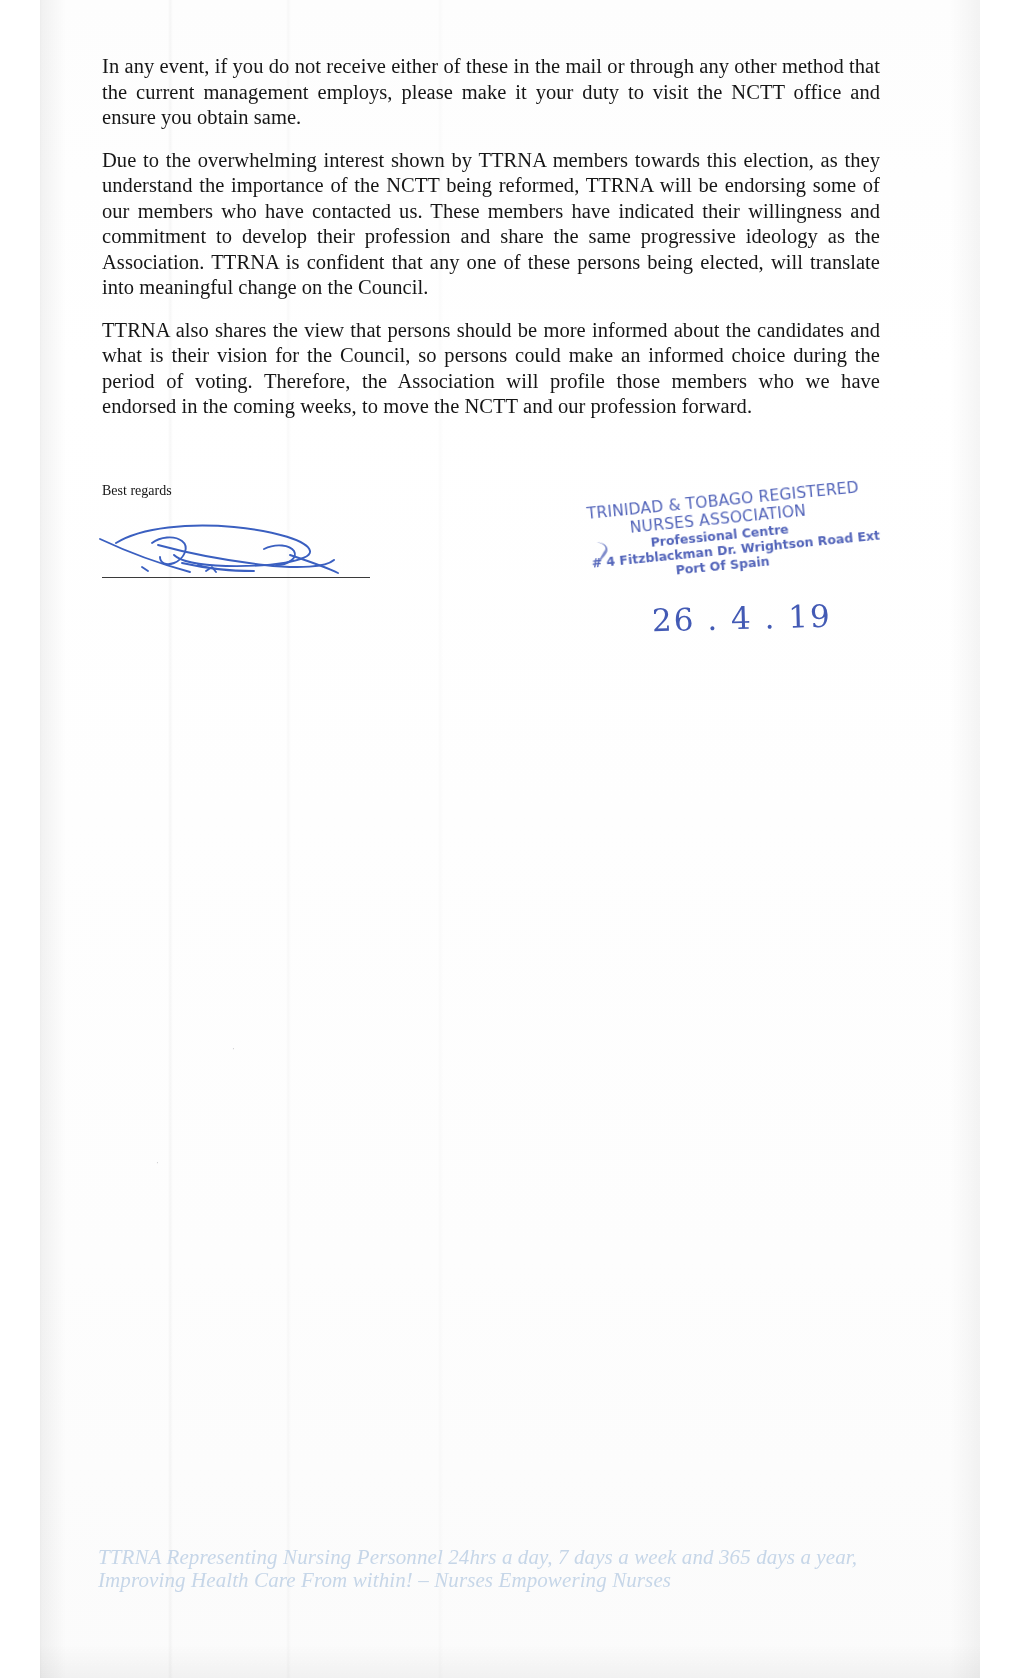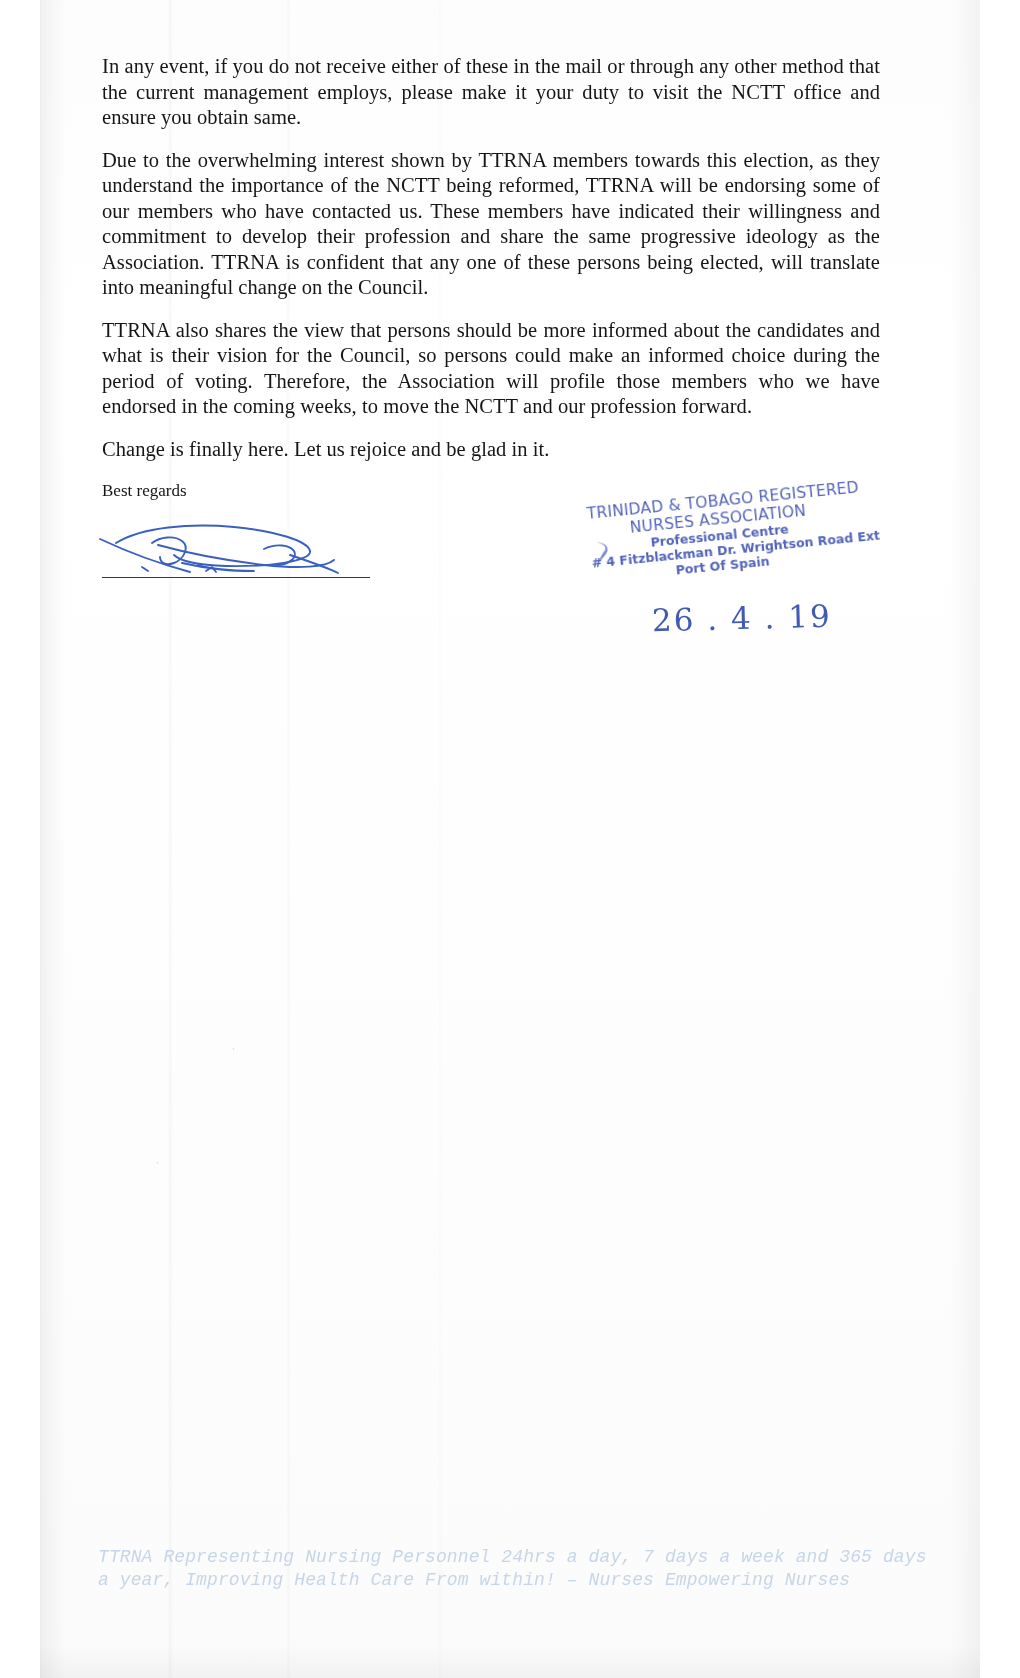--- a/index.html
+++ b/index.html
@@ -211,7 +211,6 @@
     <p class="para">In any event, if you do not receive either of these in the mail or through any other method that the current management employs, please make it your duty to visit the NCTT office and ensure you obtain same.</p>
     <p class="para">Due to the overwhelming interest shown by TTRNA members towards this election, as they understand the importance of the NCTT being reformed, TTRNA will be endorsing some of our members who have contacted us. These members have indicated their willingness and commitment to develop their profession and share the same progressive ideology as the Association. TTRNA is confident that any one of these persons being elected, will translate into meaningful change on the Council.</p>
     <p class="para">TTRNA also shares the view that persons should be more informed about the candidates and what is their vision for the Council, so persons could make an informed choice during the period of voting. Therefore, the Association will profile those members who we have endorsed in the coming weeks, to move the NCTT and our profession forward.</p>
-    <p class="para short">Change is finally here. Let us rejoice and be glad in it.</p>
   </div>
 
   <div class="sign-block">

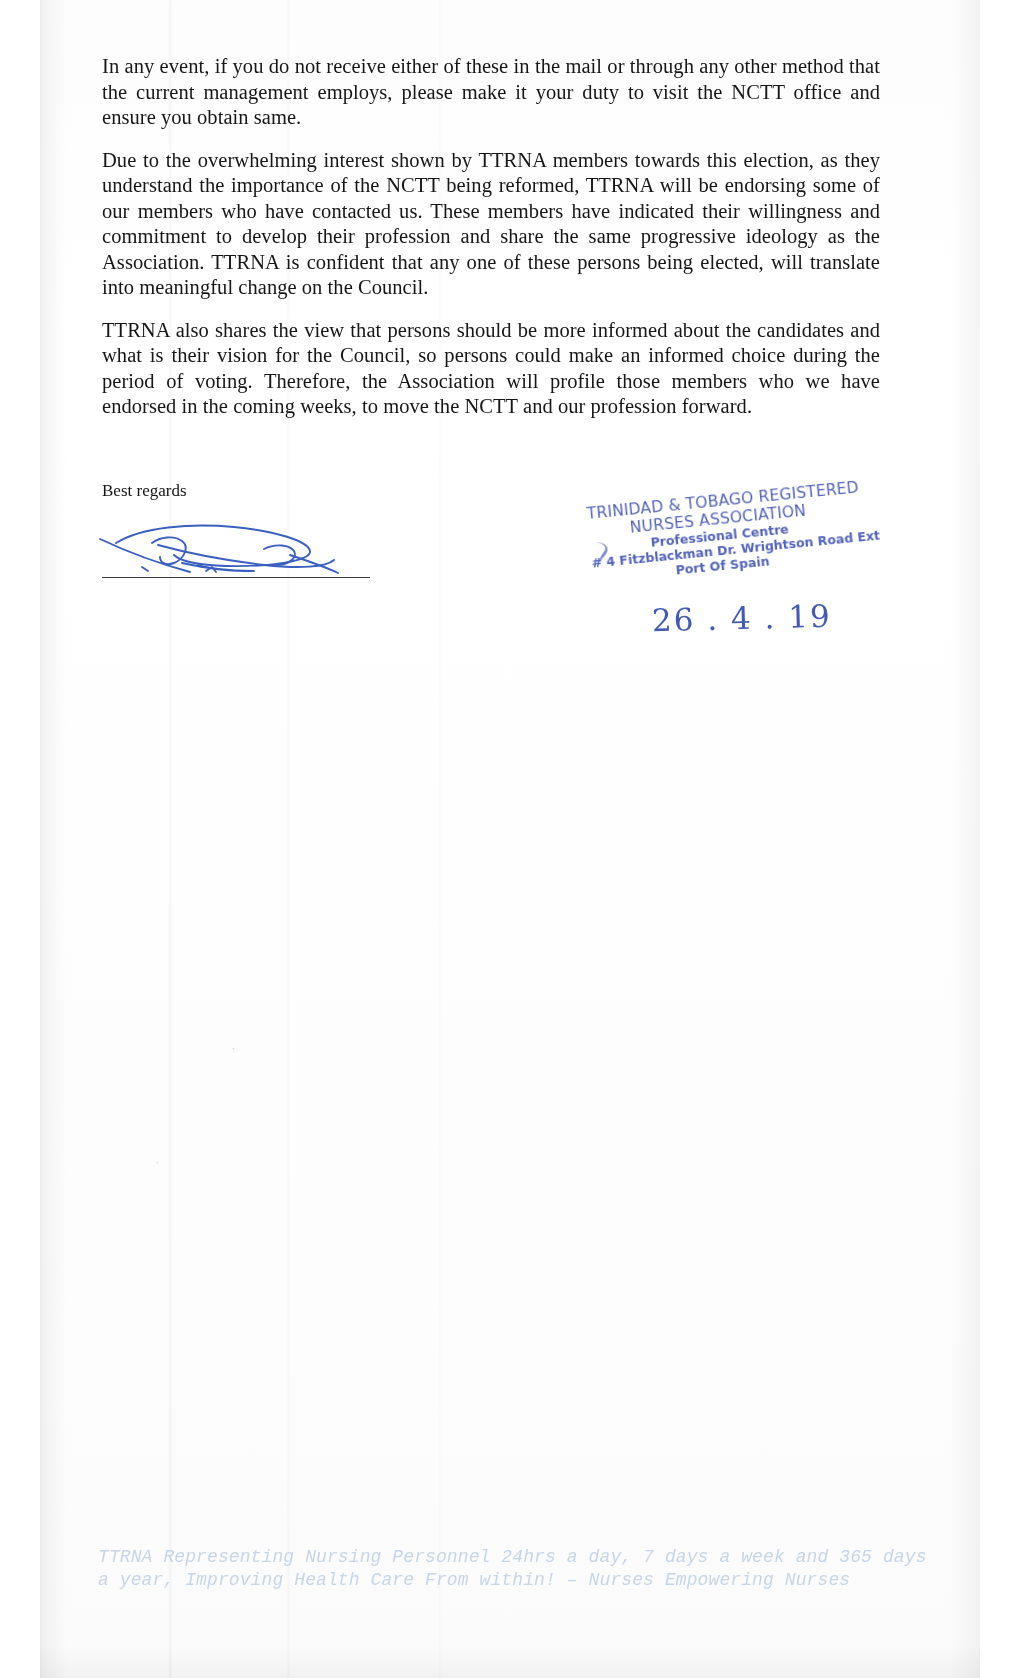--- a/index.html
+++ b/index.html
@@ -71,7 +71,7 @@
   }
 
   .best-regards {
-    font-size: 17px;
+    font-size: 14px;
     line-height: 25px;
     color: #161616;
     margin-bottom: 16px;

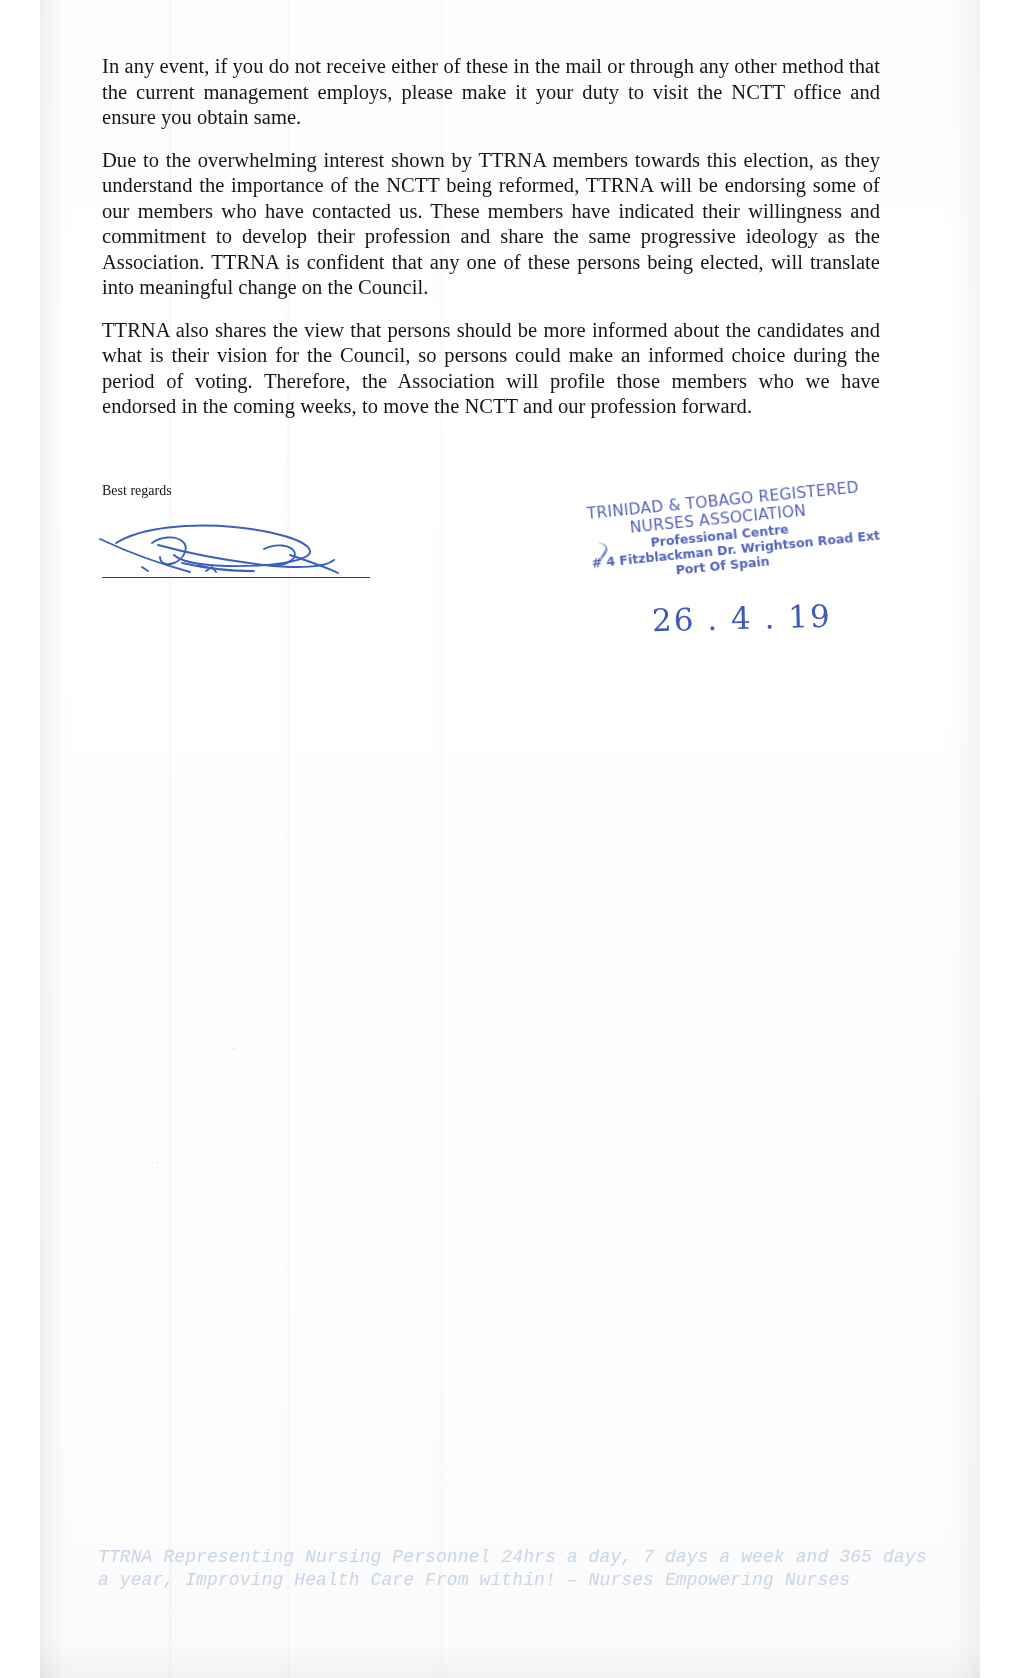--- a/index.html
+++ b/index.html
@@ -194,9 +194,9 @@
     left: 58px;
     top: 1546px;
     width: 850px;
-    font-family: Liberation Mono, monospace;
+    font-family: Liberation Serif, serif;
     font-style: italic;
-    font-size: 18px;
+    font-size: 21px;
     line-height: 23px;
     color: #c6d6e8;
     letter-spacing: 0.1px;

